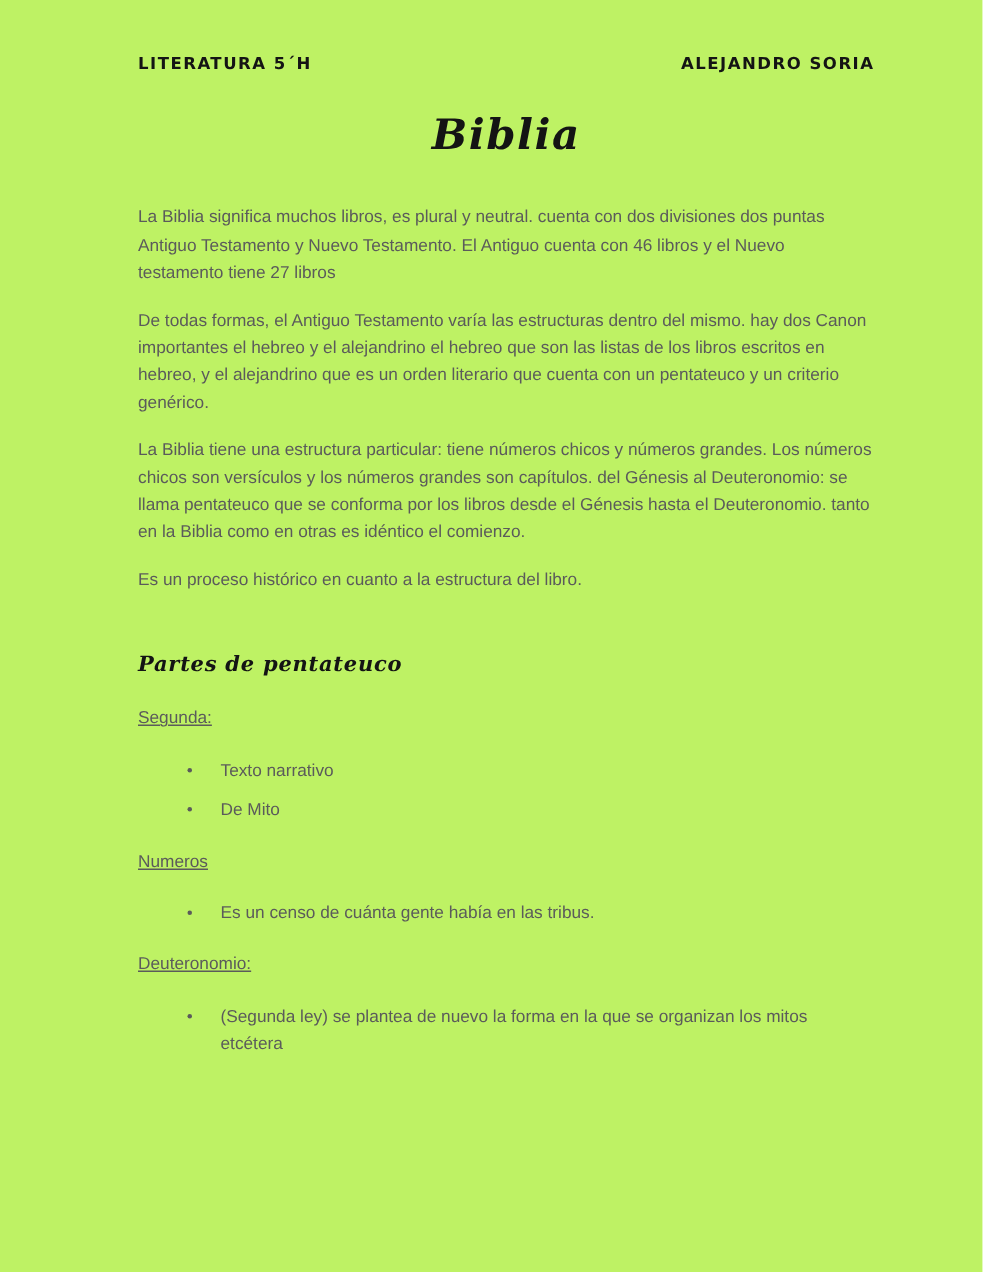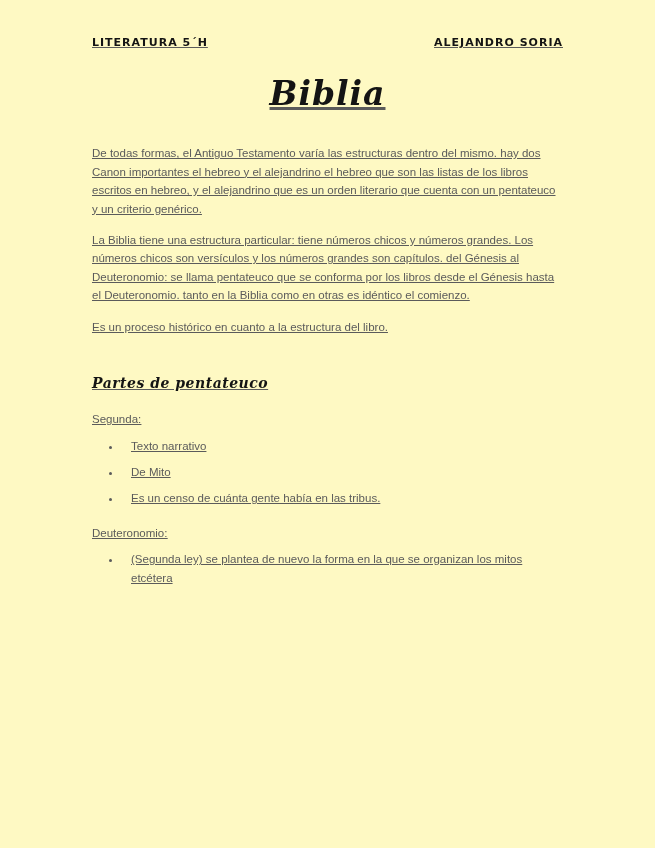--- a/index.html
+++ b/index.html
@@ -9,14 +9,13 @@
     height: 848px;
     box-sizing: border-box;
     margin: 0 auto;
-    background: #fef9c3;
-    padding: 34px 92px 40px 92px;
+    background: #bef264;
+    padding: 34px 72px 40px 92px;
     font-family: "Liberation Sans", sans-serif;
     font-size: 11.5px;
     line-height: 1.6;
     color: #5b5b5b;
     overflow: hidden;
-    text-decoration: underline;
   }
   .doc-header {
     display: flex;

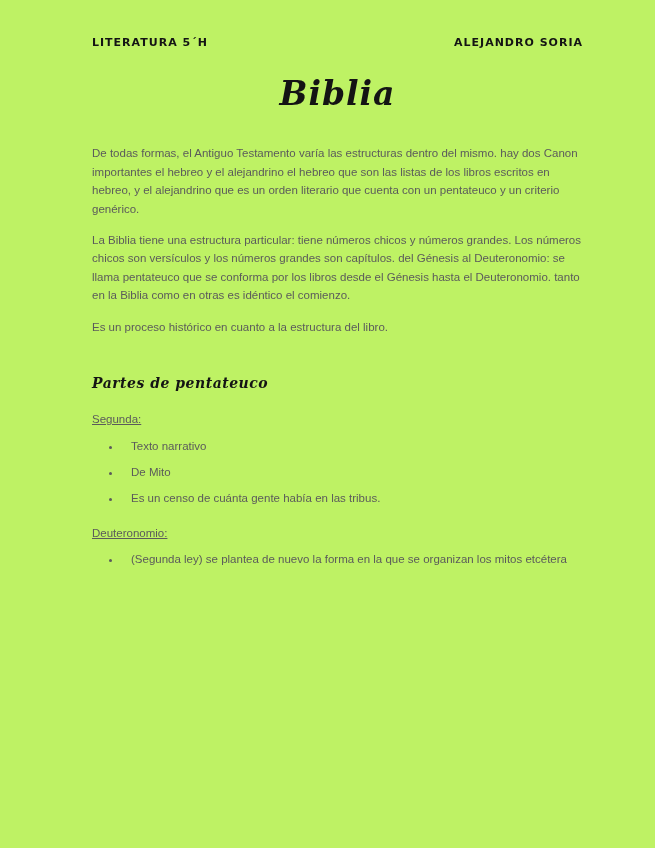--- a/index.html
+++ b/index.html
@@ -33,7 +33,7 @@
     font-family: "DejaVu Serif", serif;
     font-style: italic;
     font-weight: 700;
-    font-size: 33px;
+    font-size: 28px;
     color: #141414;
     margin: 16px 0 24px 0;
     letter-spacing: 1px;

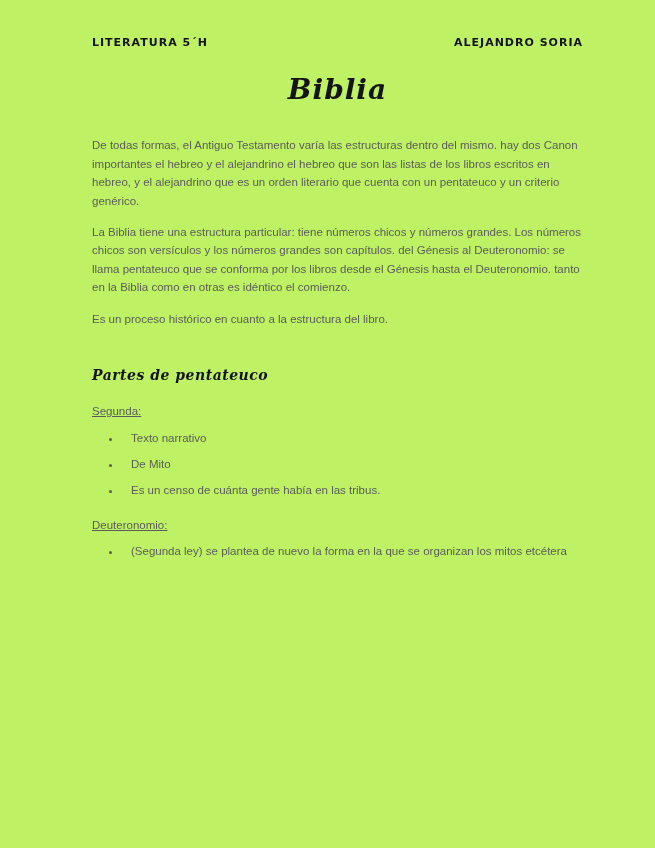--- a/index.html
+++ b/index.html
@@ -75,6 +75,7 @@
 
   <h1 class="doc-title">Biblia</h1>
 
+  <p class="para">La Biblia significa muchos libros, es plural y neutral. cuenta con dos divisiones dos puntas Antiguo Testamento y Nuevo Testamento. El Antiguo cuenta con 46 libros y el Nuevo testamento tiene 27 libros</p>
   <p class="para">De todas formas, el Antiguo Testamento varía las estructuras dentro del mismo.  hay dos Canon importantes el hebreo y el alejandrino el hebreo que son las listas de los libros escritos en hebreo, y el alejandrino que es un orden literario que cuenta con un pentateuco y un criterio genérico.</p>
   <p class="para">La Biblia tiene una estructura particular: tiene números chicos y números grandes. Los números chicos son versículos y los números grandes son capítulos. del Génesis al Deuteronomio: se llama pentateuco que se conforma por los libros desde el Génesis hasta el Deuteronomio. tanto en la Biblia como en otras es idéntico el comienzo.</p>
   <p class="para">Es un proceso histórico en cuanto a la estructura del libro.</p>

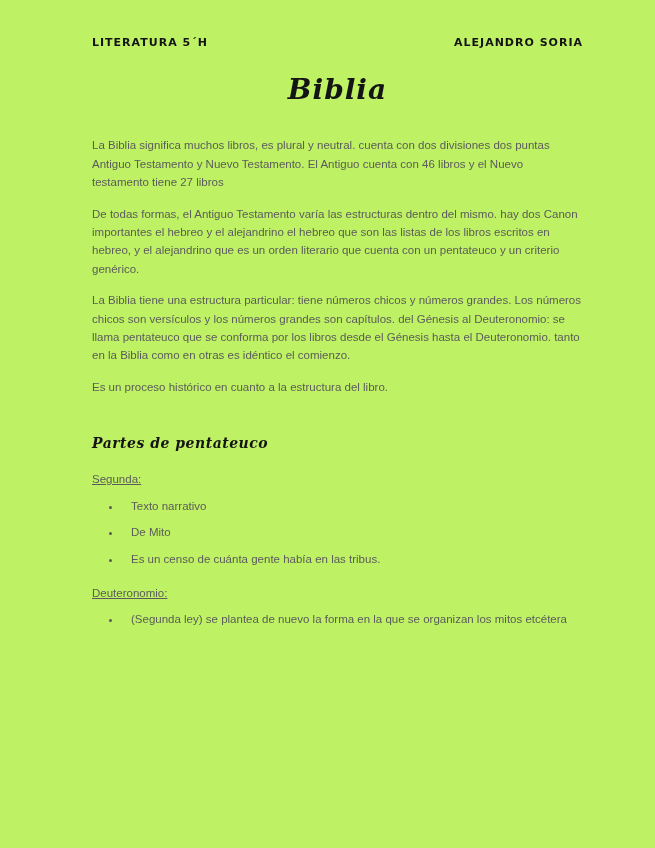--- a/index.html
+++ b/index.html
@@ -54,7 +54,7 @@
     color: #5b5b5b;
   }
   ul.bullets {
-    margin: 0;
+    margin: 16px;
     padding: 0 0 0 30px;
     list-style: disc;
   }

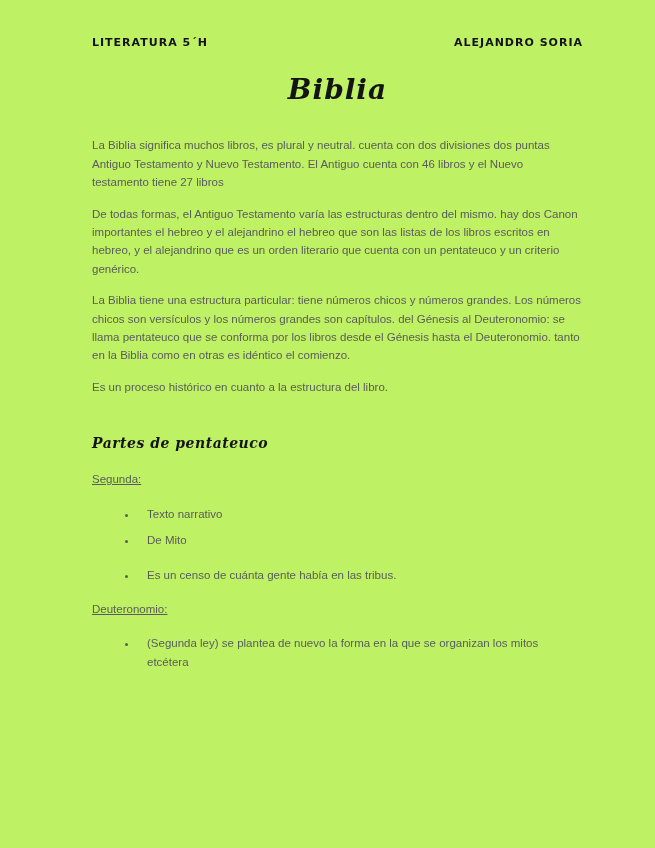--- a/index.html
+++ b/index.html
@@ -95,6 +95,7 @@
 
 
   <div>
+    <p class="subsection-title">Numeros</p>
     <ul class="bullets">
       <li>Es un censo de cuánta gente había en las tribus.</li>
     </ul>

